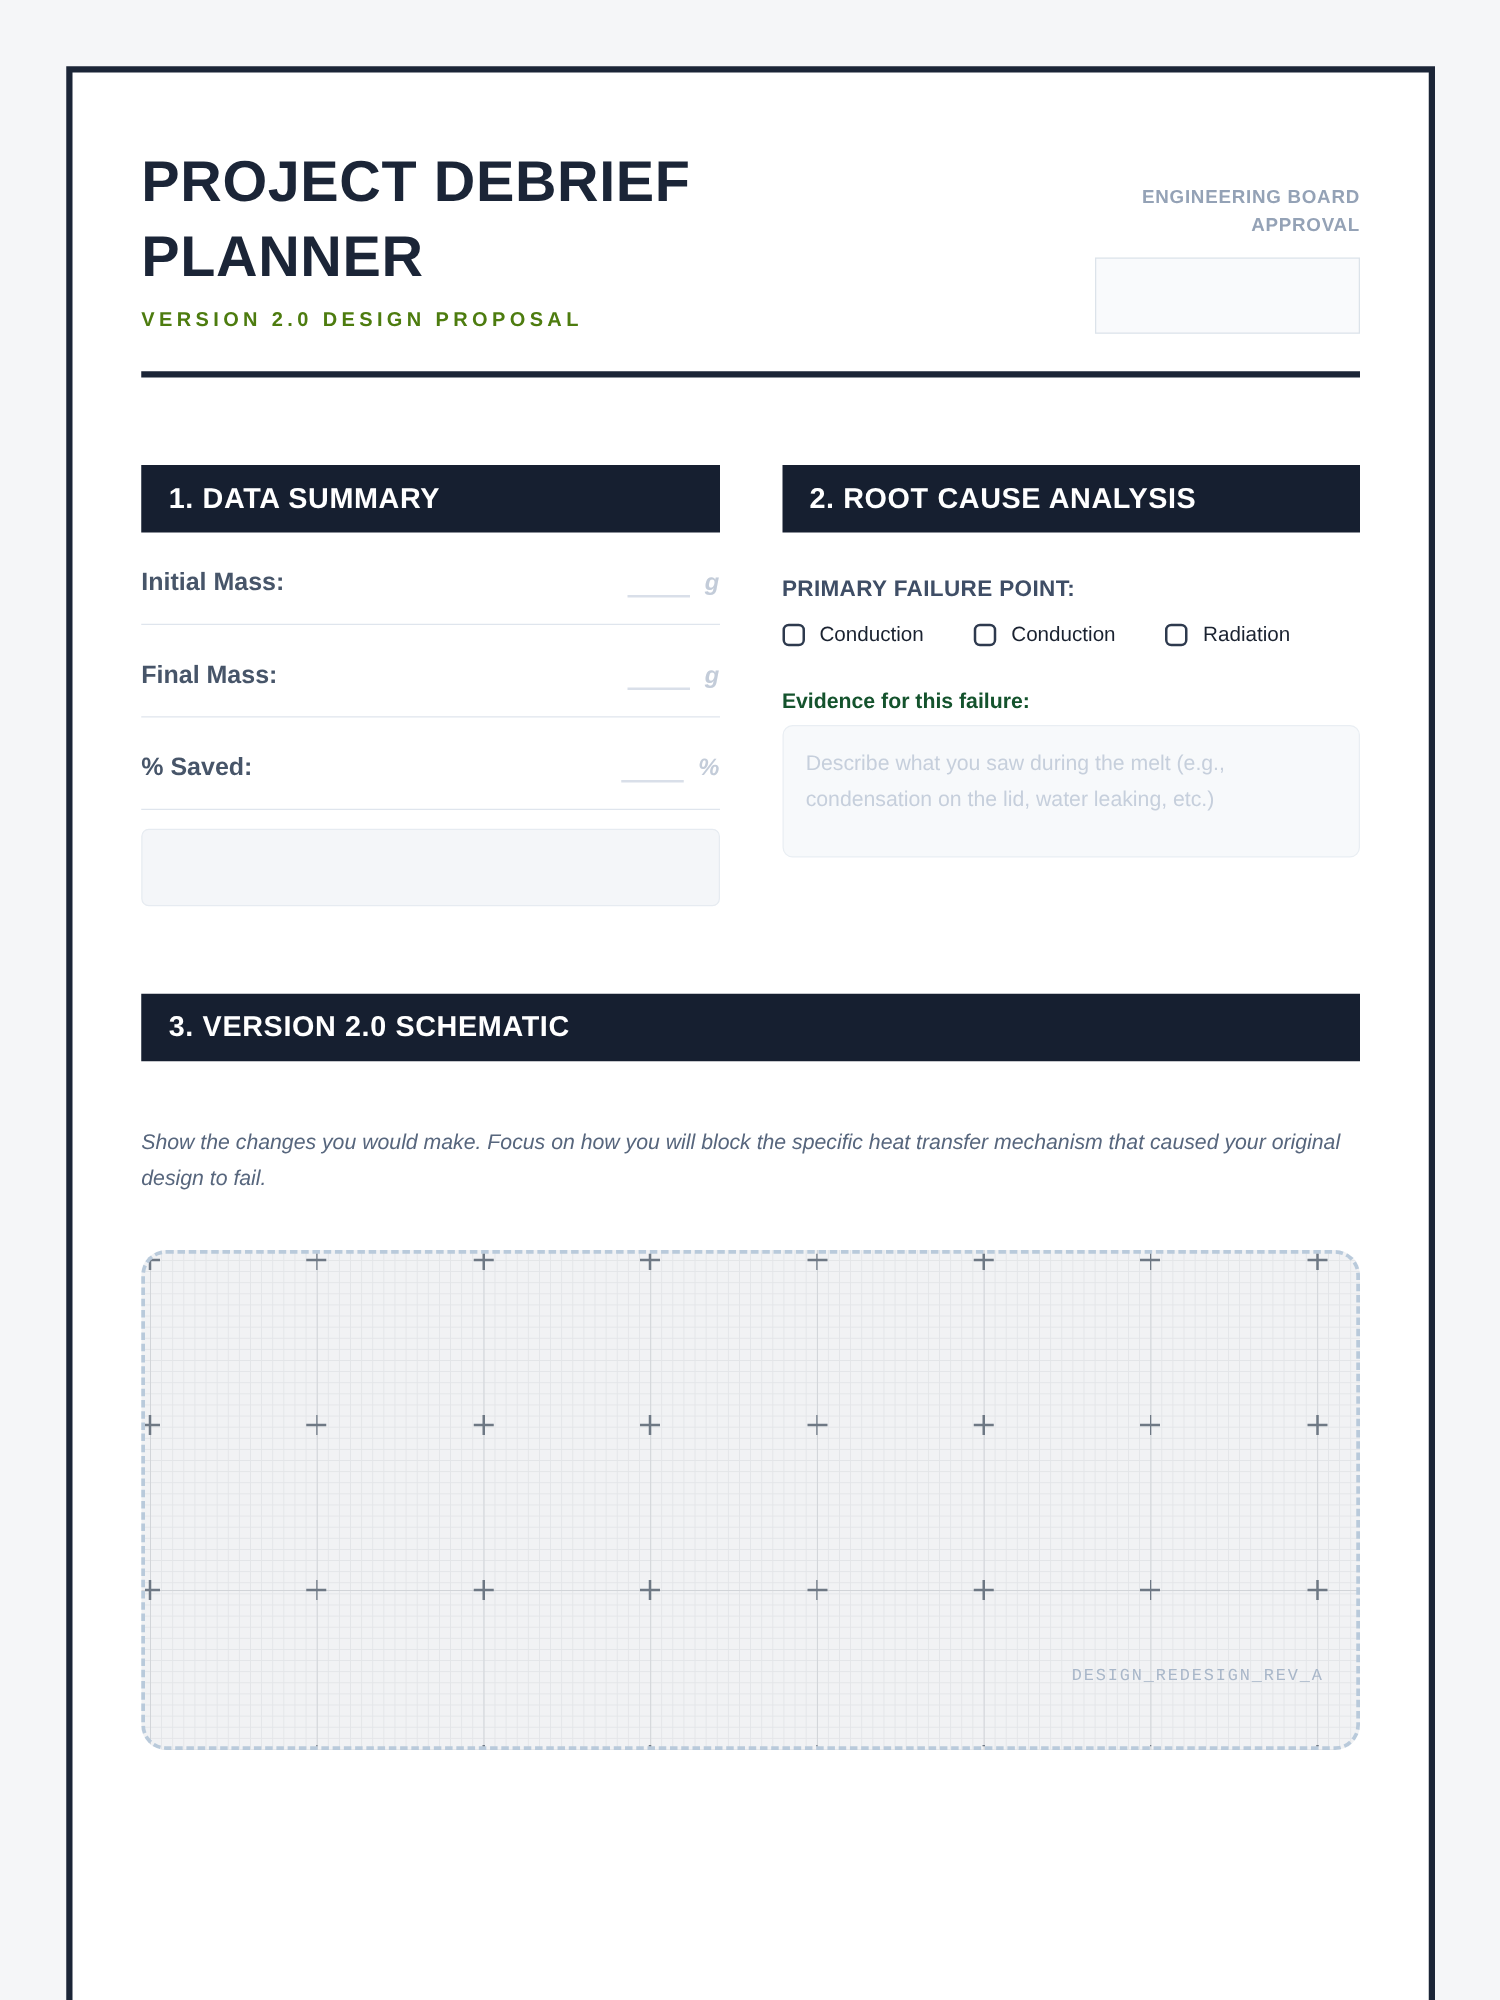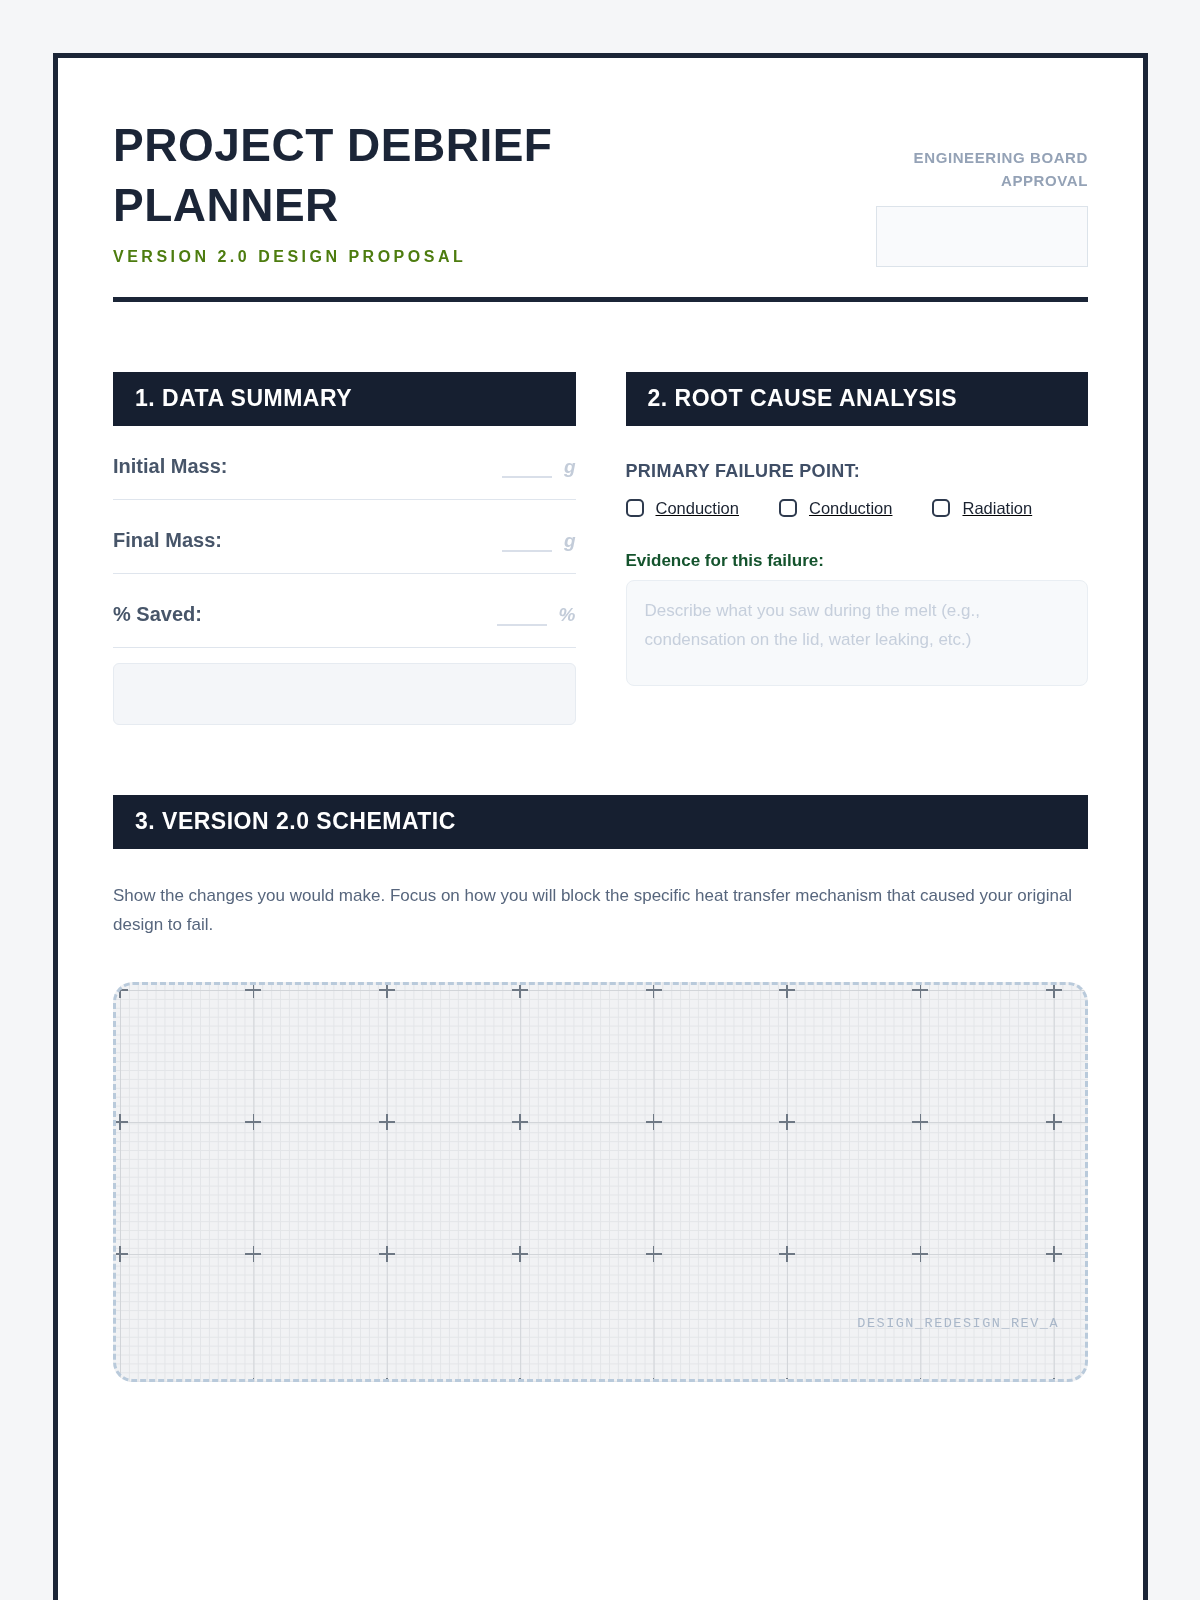--- a/index.html
+++ b/index.html
@@ -79,7 +79,7 @@
     margin-top: 35px; font-size: 18px; font-weight: bold;
     color: #3f4e66; letter-spacing: 0.3px;
   }
-  .cb-row { margin-top: 17px; display: flex; gap: 40px; text-decoration: underline; }
+  .cb-row { margin-top: 17px; display: flex; gap: 40px; }
   .cb-item { display: flex; align-items: center; gap: 12px; }
   .cb-item input[type="checkbox"] {
     appearance: none; -webkit-appearance: none;

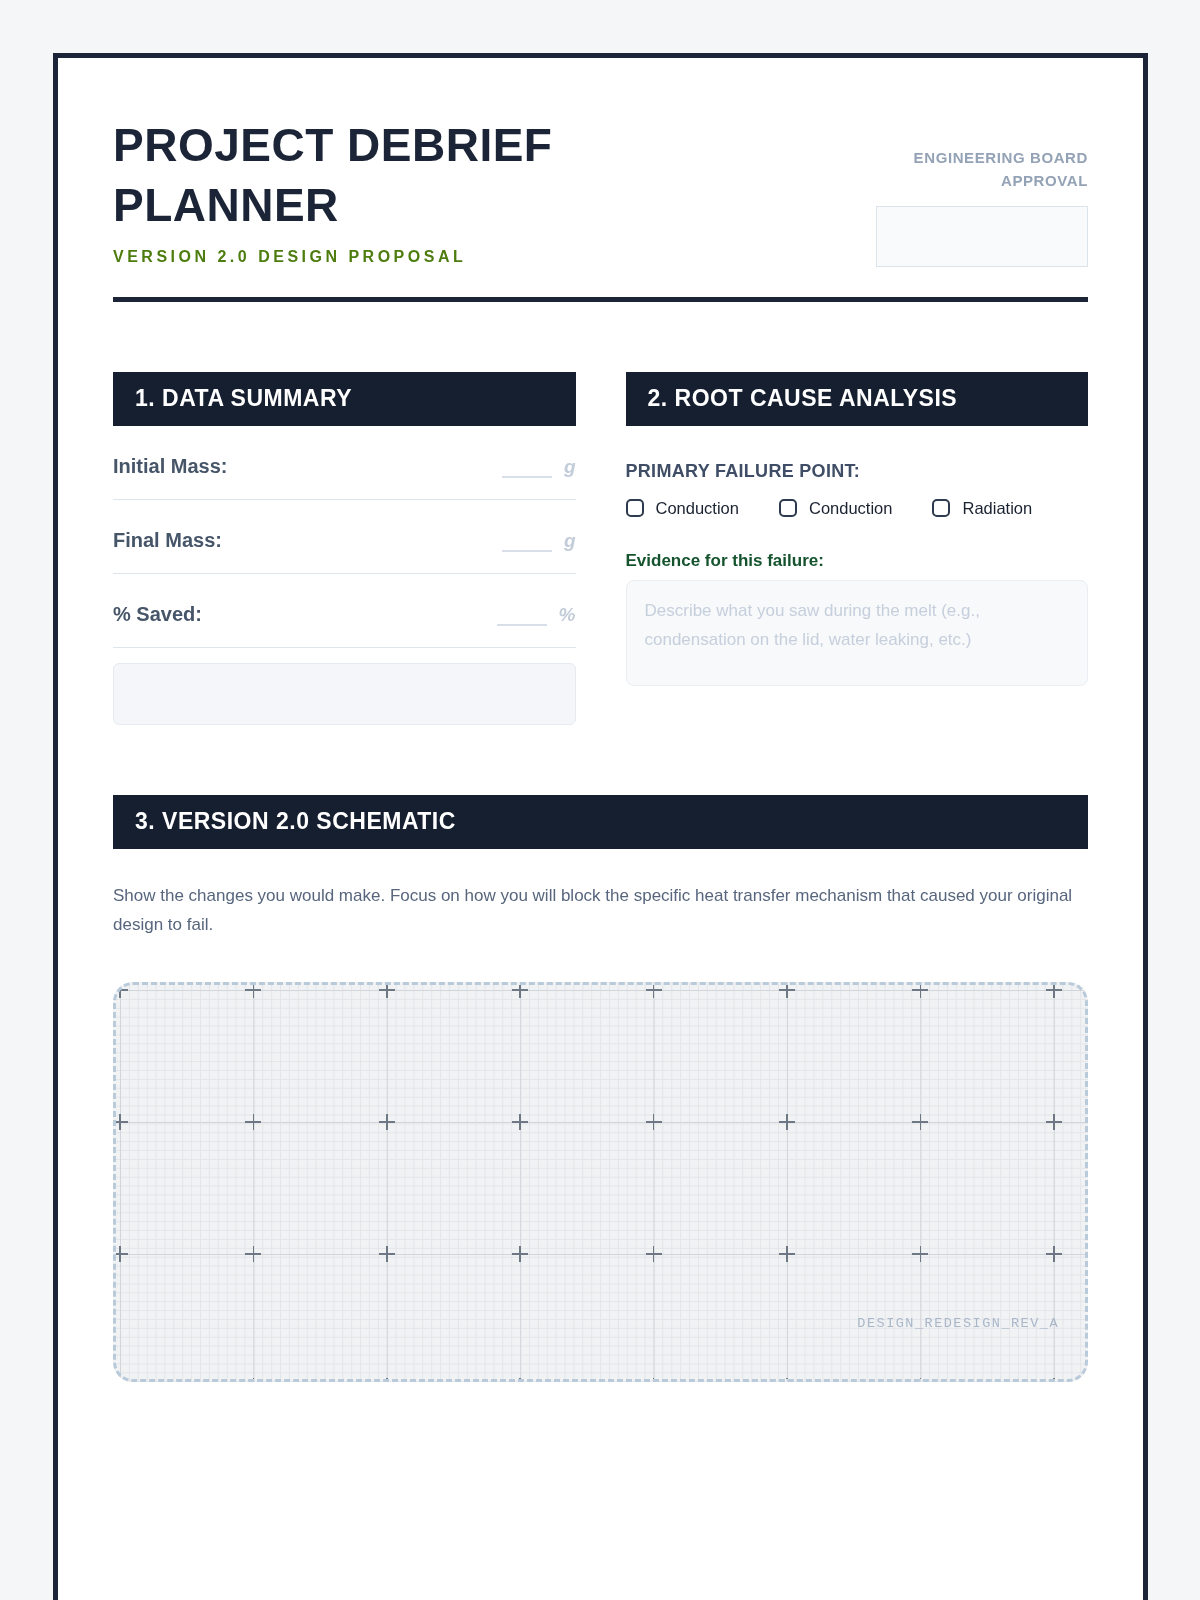--- a/index.html
+++ b/index.html
@@ -102,7 +102,7 @@
   
   .sec3 { margin-top: 70px; }
   .instructions {
-    margin-top: 32px; font-size: 17px; 
+    margin-top: 50px; font-size: 17px; font-style: italic;
     color: #57667d; line-height: 1.75; max-width: 960px;
   }
   .grid-box {

